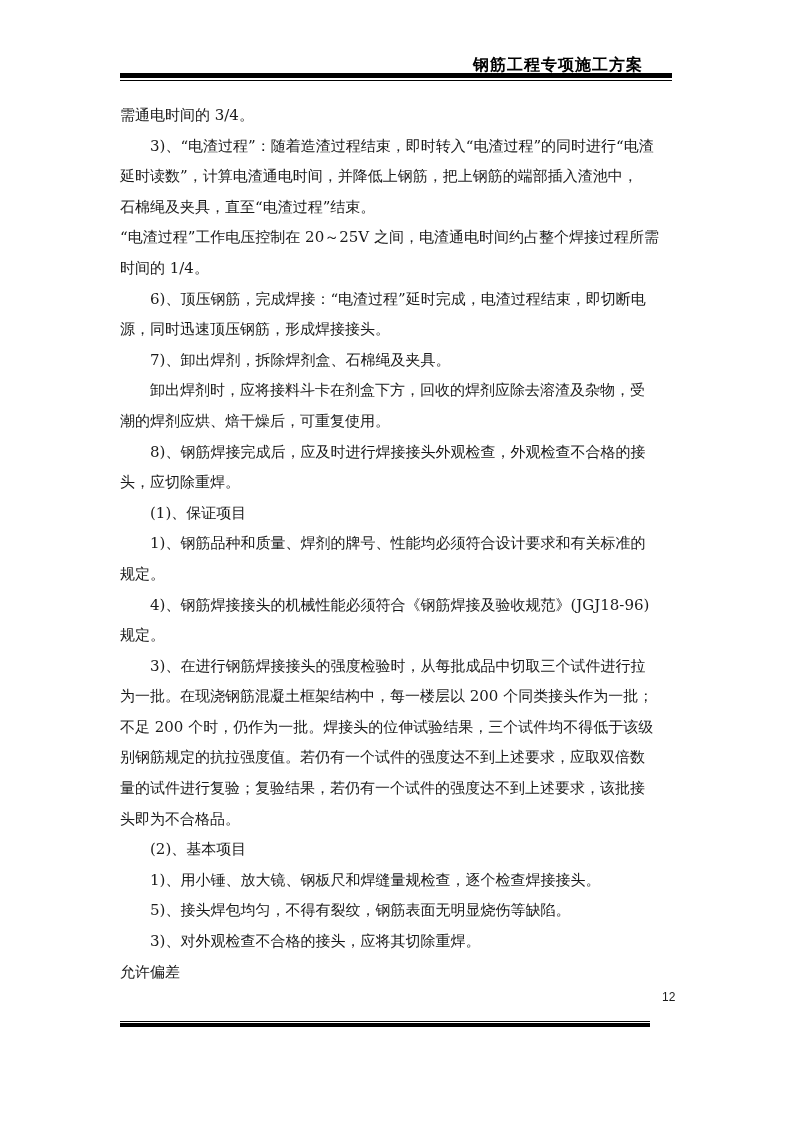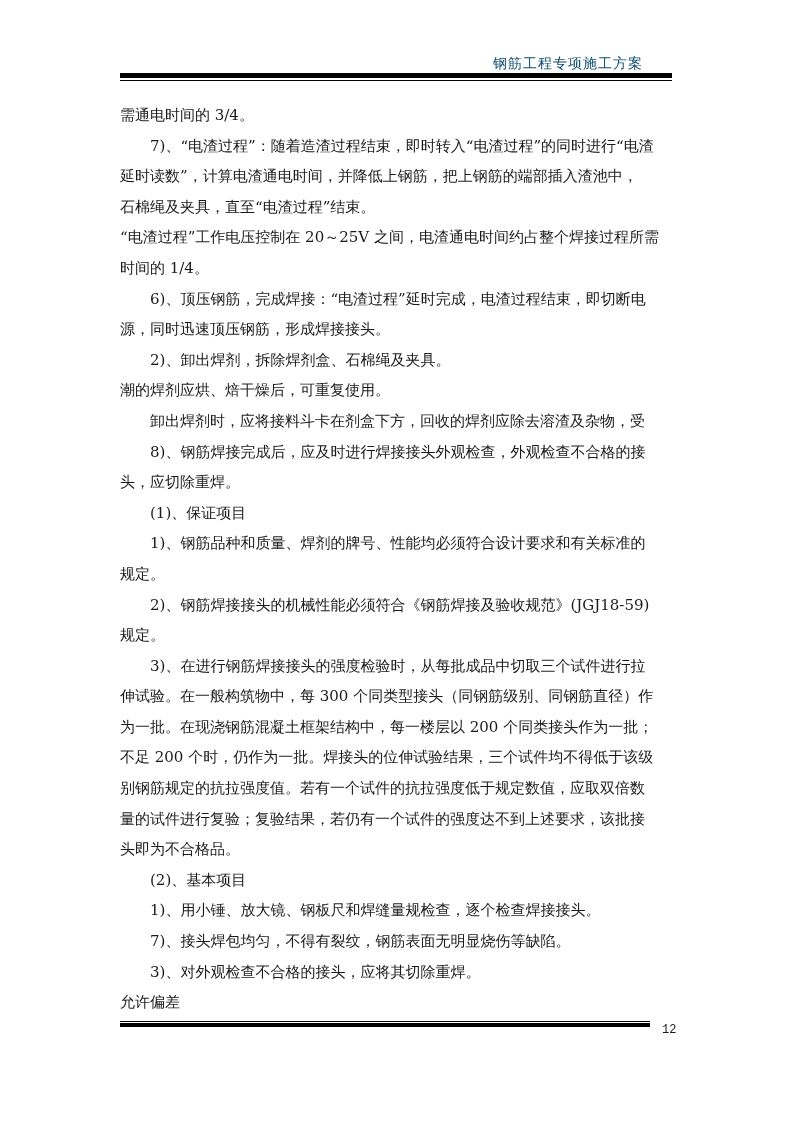--- a/index.html
+++ b/index.html
@@ -5,8 +5,8 @@
   html, body { margin: 0; padding: 0; background: #ffffff; }
   body { width: 793px; height: 1122px; position: relative; overflow: hidden;
          font-family: "DejaVu Serif", "Liberation Serif", serif; color: #1a1a1a; }
-  .header-title { position: absolute; top: 55px; right: 150px; font-size: 14px; font-weight: normal;
-                  letter-spacing: 1px; color: #0c4a6e; }
+  .header-title { position: absolute; top: 55px; right: 150px; font-size: 16px; font-weight: bold;
+                  letter-spacing: 1px; color: #000000; }
   .rule-thick { position: absolute; background: #000; }
   .rule-thin  { position: absolute; background: #000; }
   .body-text { position: absolute; left: 120px; top: 100px; width: 552px; font-size: 15px;

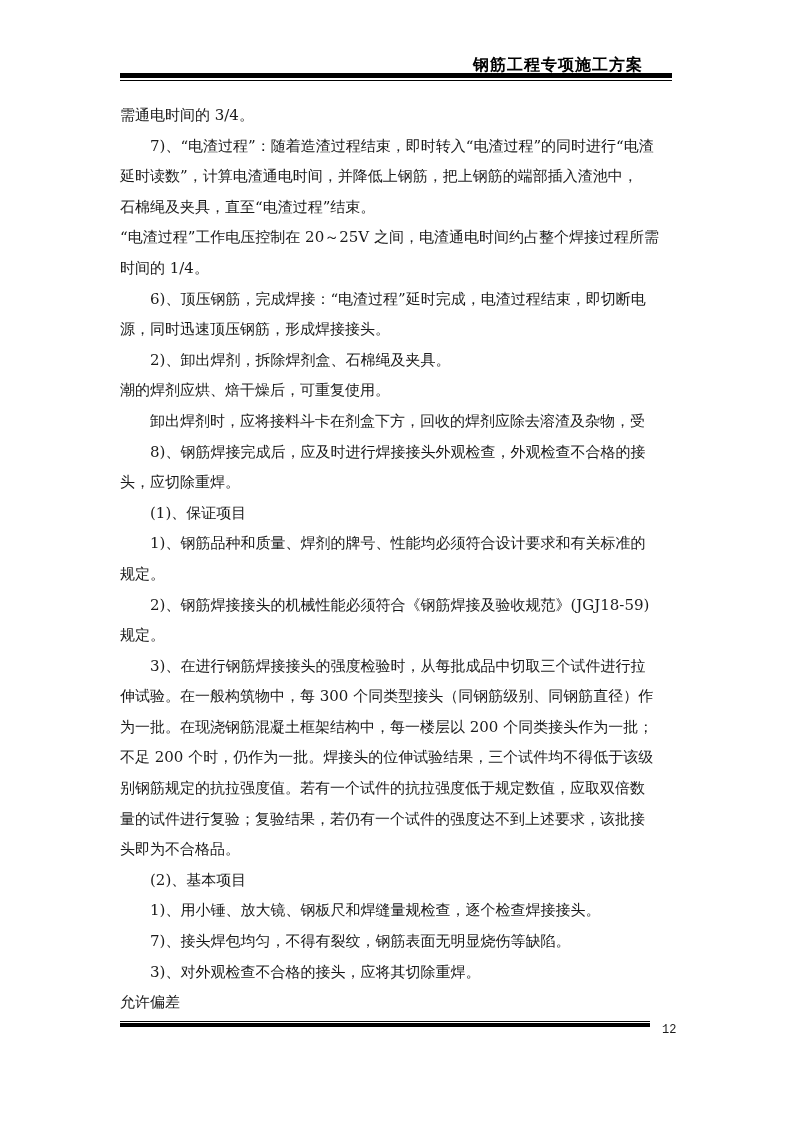--- a/index.html
+++ b/index.html
@@ -27,7 +27,7 @@
 
 <div class="body-text">
   <p class="p">需通电时间的 3/4。</p>
-  <p class="p indent">7)、“电渣过程”：随着造渣过程结束，即时转入“电渣过程”的同时进行“电渣</p>
+  <p class="p indent">3)、“电渣过程”：随着造渣过程结束，即时转入“电渣过程”的同时进行“电渣</p>
   <p class="p">延时读数”，计算电渣通电时间，并降低上钢筋，把上钢筋的端部插入渣池中，</p>
   <p class="p">石棉绳及夹具，直至“电渣过程”结束。</p>
   <p class="p">“电渣过程”工作电压控制在 20～25V 之间，电渣通电时间约占整个焊接过程所需</p>

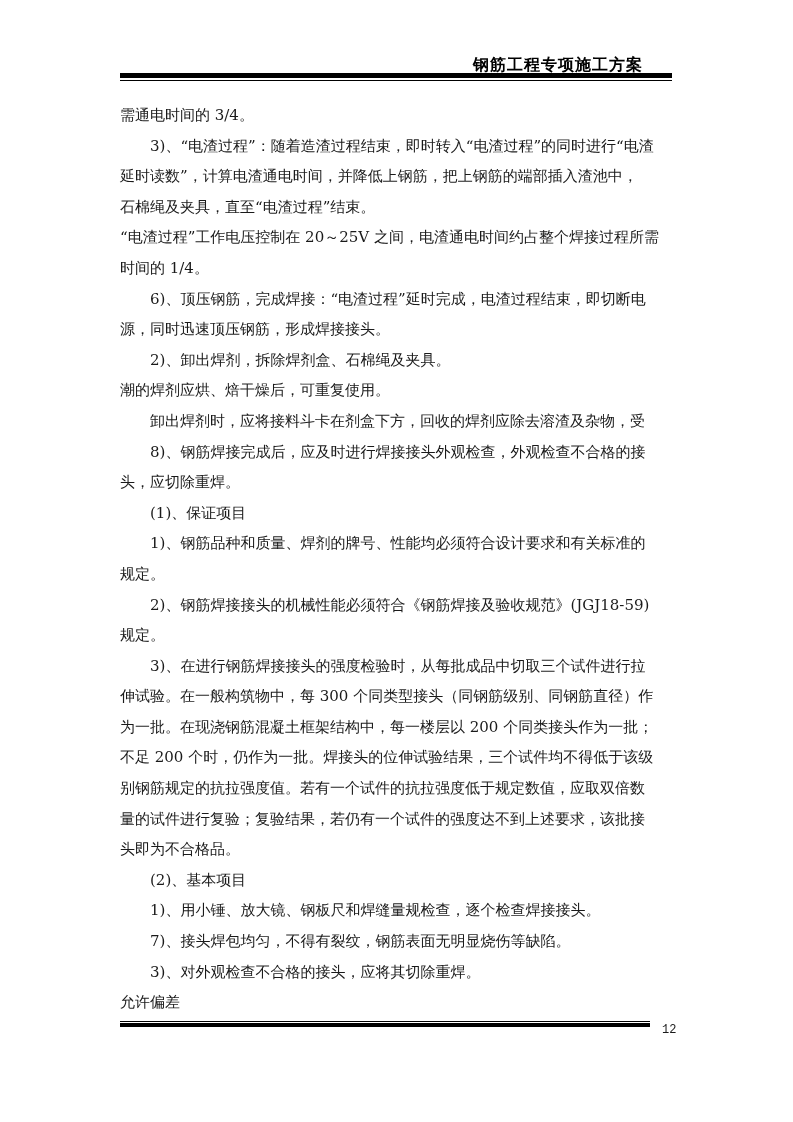--- a/index.html
+++ b/index.html
@@ -34,7 +34,7 @@
   <p class="p">时间的 1/4。</p>
   <p class="p indent">6)、顶压钢筋，完成焊接：“电渣过程”延时完成，电渣过程结束，即切断电</p>
   <p class="p">源，同时迅速顶压钢筋，形成焊接接头。</p>
-  <p class="p indent">2)、卸出焊剂，拆除焊剂盒、石棉绳及夹具。</p>
+  <p class="p indent">7)、卸出焊剂，拆除焊剂盒、石棉绳及夹具。</p>
   <p class="p">潮的焊剂应烘、焙干燥后，可重复使用。</p>
   <p class="p indent">卸出焊剂时，应将接料斗卡在剂盒下方，回收的焊剂应除去溶渣及杂物，受</p>
   <p class="p indent">8)、钢筋焊接完成后，应及时进行焊接接头外观检查，外观检查不合格的接</p>

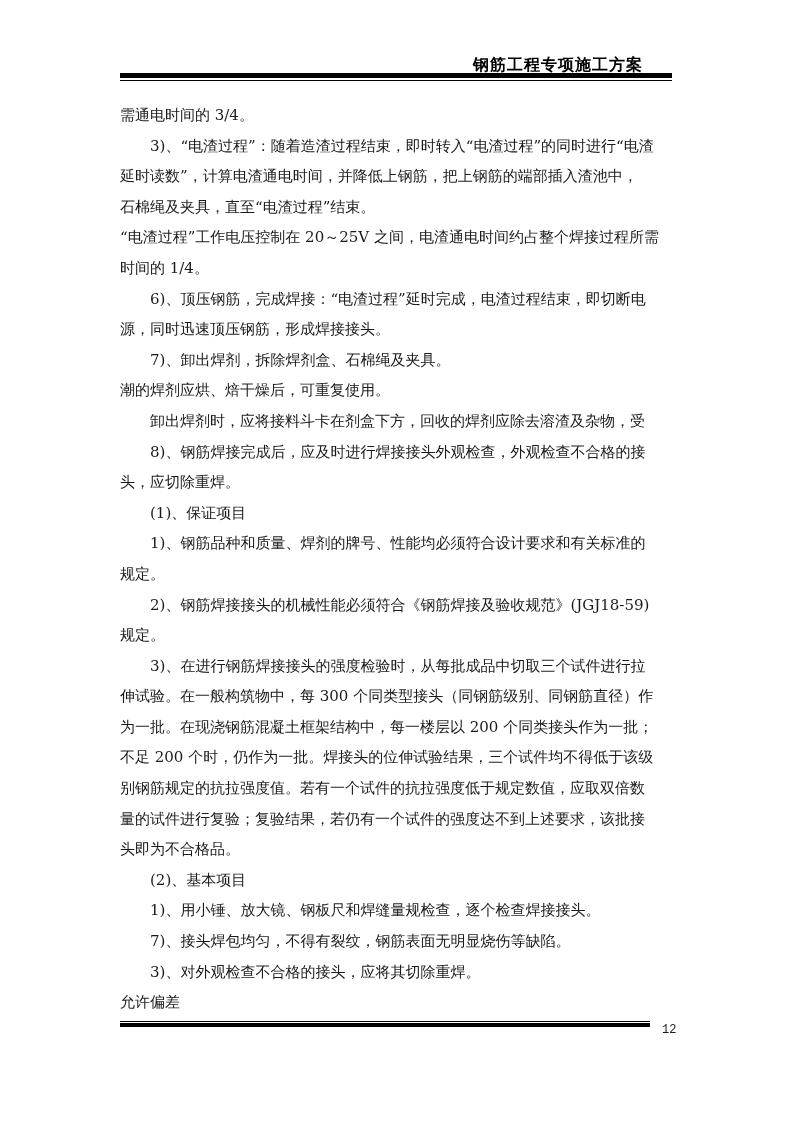--- a/index.html
+++ b/index.html
@@ -35,8 +35,8 @@
   <p class="p indent">6)、顶压钢筋，完成焊接：“电渣过程”延时完成，电渣过程结束，即切断电</p>
   <p class="p">源，同时迅速顶压钢筋，形成焊接接头。</p>
   <p class="p indent">7)、卸出焊剂，拆除焊剂盒、石棉绳及夹具。</p>
+  <p class="p indent">卸出焊剂时，应将接料斗卡在剂盒下方，回收的焊剂应除去溶渣及杂物，受</p>
   <p class="p">潮的焊剂应烘、焙干燥后，可重复使用。</p>
-  <p class="p indent">卸出焊剂时，应将接料斗卡在剂盒下方，回收的焊剂应除去溶渣及杂物，受</p>
   <p class="p indent">8)、钢筋焊接完成后，应及时进行焊接接头外观检查，外观检查不合格的接</p>
   <p class="p">头，应切除重焊。</p>
   <p class="p indent">(1)、保证项目</p>

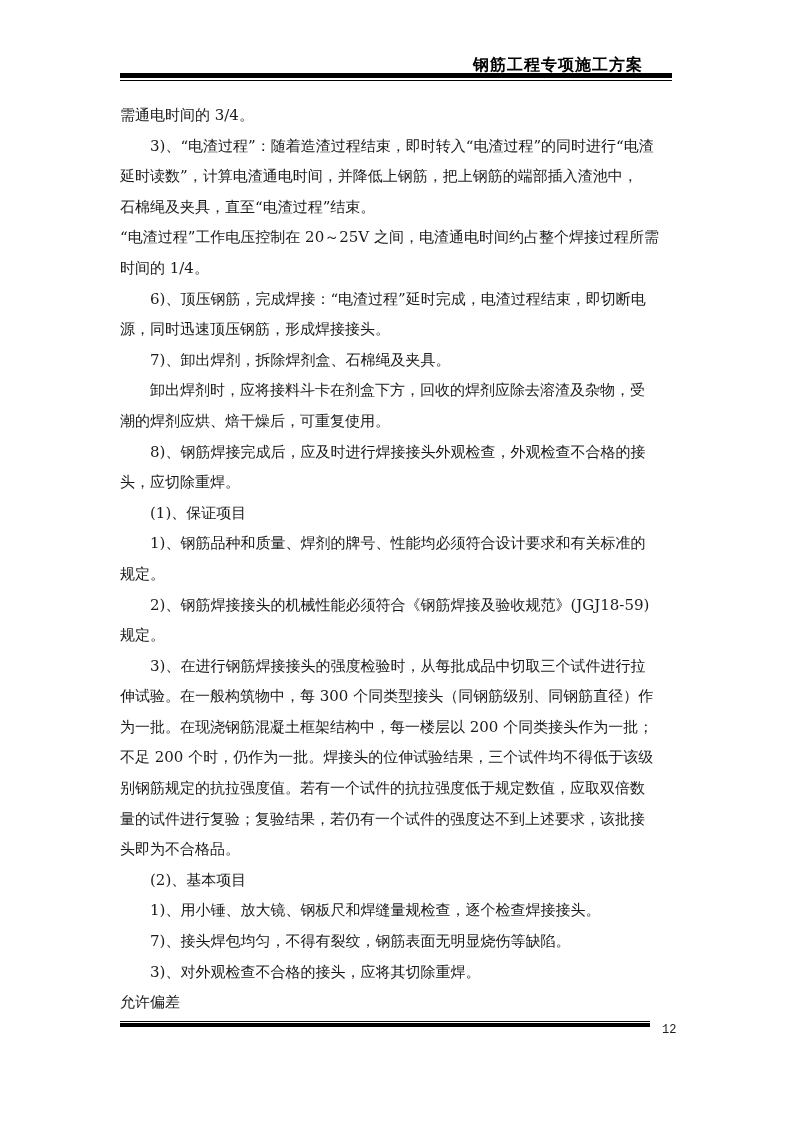--- a/index.html
+++ b/index.html
@@ -42,7 +42,7 @@
   <p class="p indent">(1)、保证项目</p>
   <p class="p indent">1)、钢筋品种和质量、焊剂的牌号、性能均必须符合设计要求和有关标准的</p>
   <p class="p">规定。</p>
-  <p class="p indent">2)、钢筋焊接接头的机械性能必须符合《钢筋焊接及验收规范》(JGJ18-59)</p>
+  <p class="p indent">4)、钢筋焊接接头的机械性能必须符合《钢筋焊接及验收规范》(JGJ18-96)</p>
   <p class="p">规定。</p>
   <p class="p indent">3)、在进行钢筋焊接接头的强度检验时，从每批成品中切取三个试件进行拉</p>
   <p class="p">伸试验。在一般构筑物中，每 300 个同类型接头（同钢筋级别、同钢筋直径）作</p>

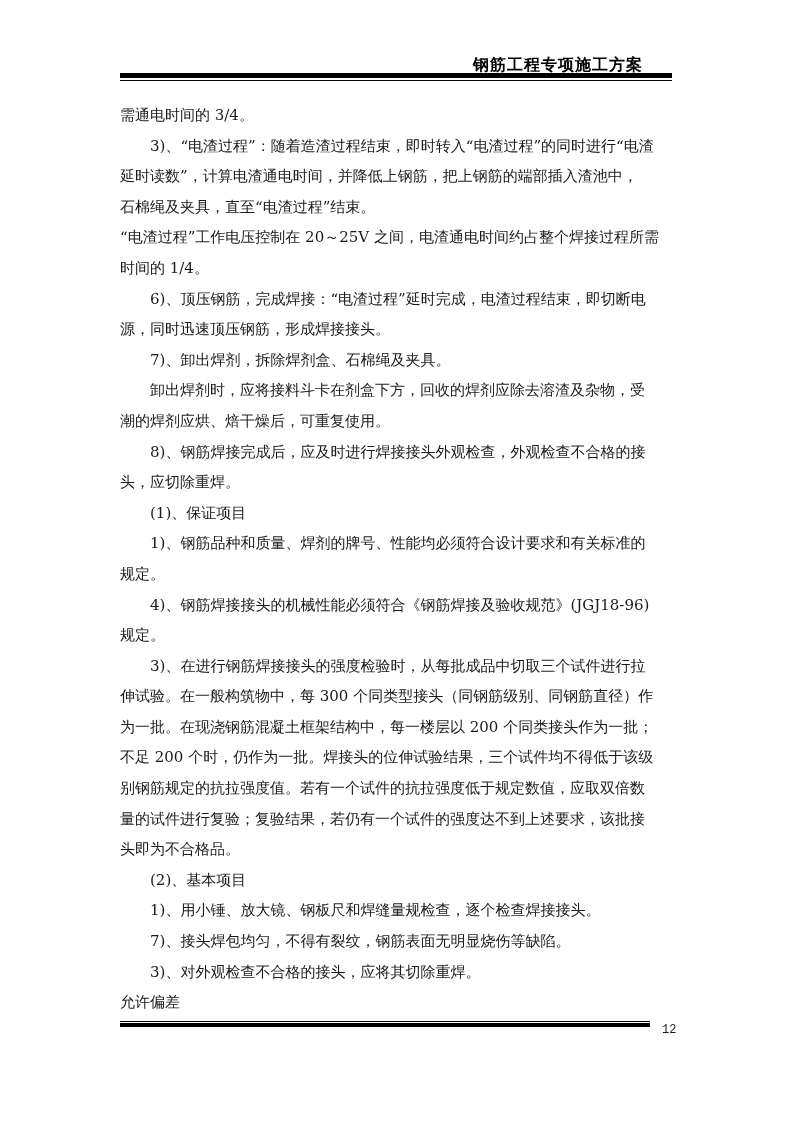--- a/index.html
+++ b/index.html
@@ -45,7 +45,6 @@
   <p class="p indent">4)、钢筋焊接接头的机械性能必须符合《钢筋焊接及验收规范》(JGJ18-96)</p>
   <p class="p">规定。</p>
   <p class="p indent">3)、在进行钢筋焊接接头的强度检验时，从每批成品中切取三个试件进行拉</p>
-  <p class="p">伸试验。在一般构筑物中，每 300 个同类型接头（同钢筋级别、同钢筋直径）作</p>
   <p class="p">为一批。在现浇钢筋混凝土框架结构中，每一楼层以 200 个同类接头作为一批；</p>
   <p class="p">不足 200 个时，仍作为一批。焊接头的位伸试验结果，三个试件均不得低于该级</p>
   <p class="p">别钢筋规定的抗拉强度值。若有一个试件的抗拉强度低于规定数值，应取双倍数</p>

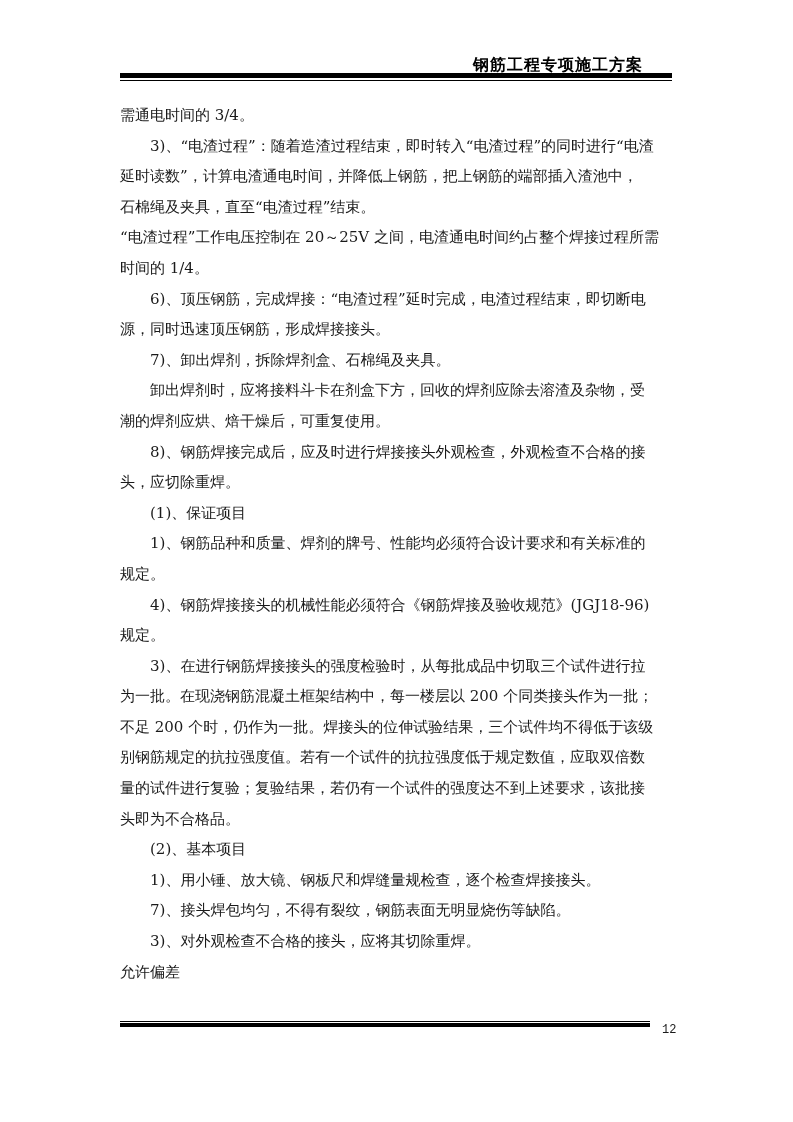--- a/index.html
+++ b/index.html
@@ -47,7 +47,7 @@
   <p class="p indent">3)、在进行钢筋焊接接头的强度检验时，从每批成品中切取三个试件进行拉</p>
   <p class="p">为一批。在现浇钢筋混凝土框架结构中，每一楼层以 200 个同类接头作为一批；</p>
   <p class="p">不足 200 个时，仍作为一批。焊接头的位伸试验结果，三个试件均不得低于该级</p>
-  <p class="p">别钢筋规定的抗拉强度值。若有一个试件的抗拉强度低于规定数值，应取双倍数</p>
+  <p class="p">别钢筋规定的抗拉强度值。若仍有一个试件的强度达不到上述要求，应取双倍数</p>
   <p class="p">量的试件进行复验；复验结果，若仍有一个试件的强度达不到上述要求，该批接</p>
   <p class="p">头即为不合格品。</p>
   <p class="p indent">(2)、基本项目</p>

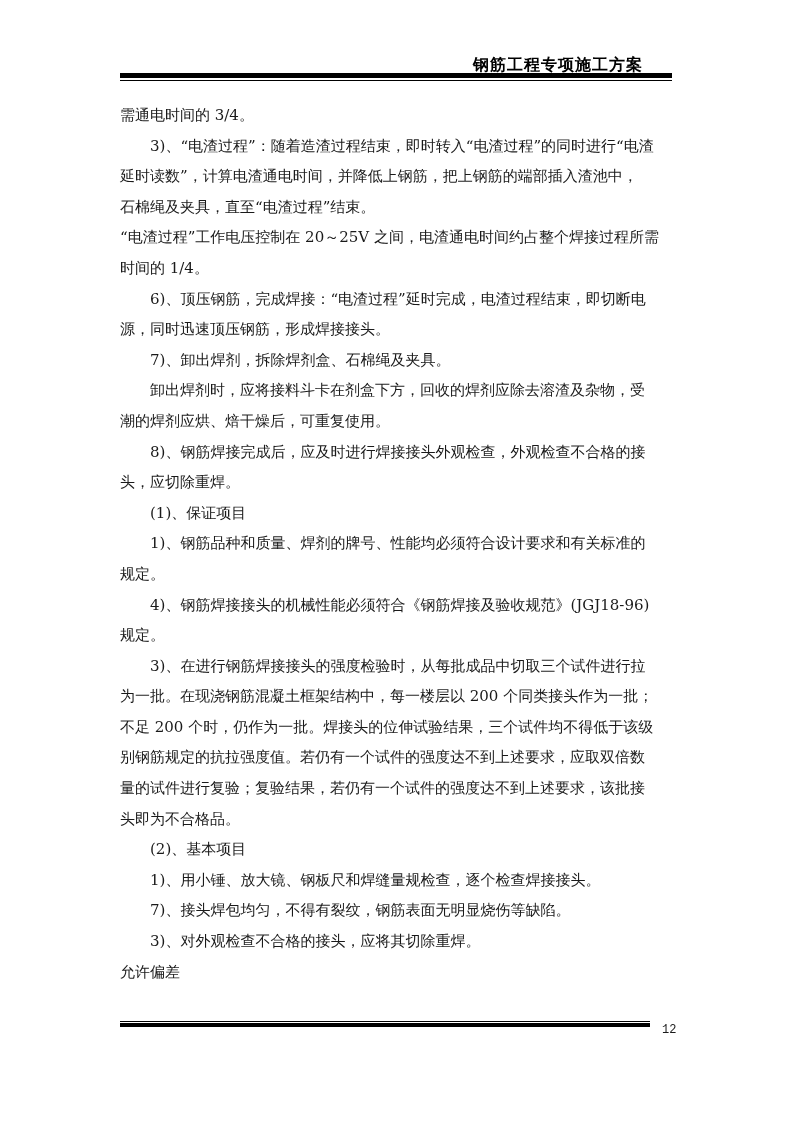--- a/index.html
+++ b/index.html
@@ -52,7 +52,7 @@
   <p class="p">头即为不合格品。</p>
   <p class="p indent">(2)、基本项目</p>
   <p class="p indent">1)、用小锤、放大镜、钢板尺和焊缝量规检查，逐个检查焊接接头。</p>
-  <p class="p indent">7)、接头焊包均匀，不得有裂纹，钢筋表面无明显烧伤等缺陷。</p>
+  <p class="p indent">5)、接头焊包均匀，不得有裂纹，钢筋表面无明显烧伤等缺陷。</p>
   <p class="p indent">3)、对外观检查不合格的接头，应将其切除重焊。</p>
   <p class="p">允许偏差</p>
 </div>

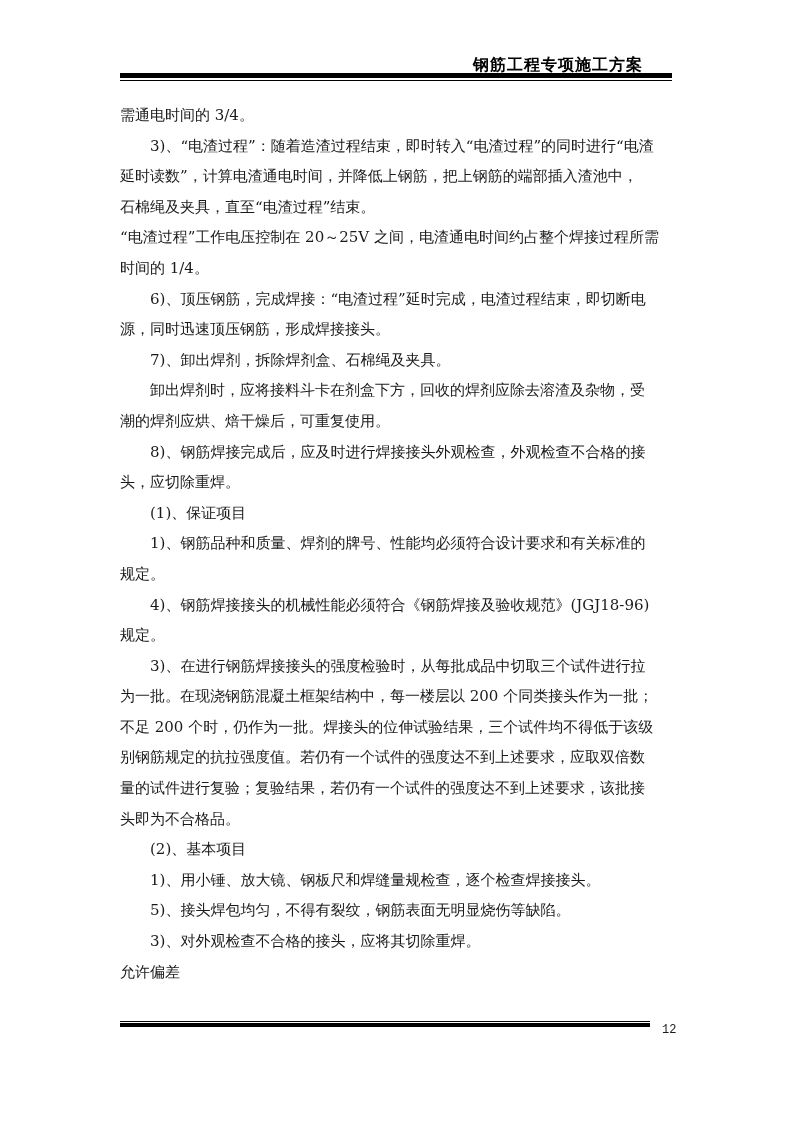--- a/index.html
+++ b/index.html
@@ -13,8 +13,8 @@
                line-height: 30.6px; }
   .p { margin: 0; white-space: nowrap; }
   .indent { padding-left: 30px; }
-  .page-number { position: absolute; left: 662px; top: 1023px; font-size: 12px;
-                 font-family: Liberation Mono, monospace; }
+  .page-number { position: absolute; left: 662px; top: 990px; font-size: 12px;
+                 font-family: Liberation Sans, sans-serif; }
 </style>
 </head>
 <body>

